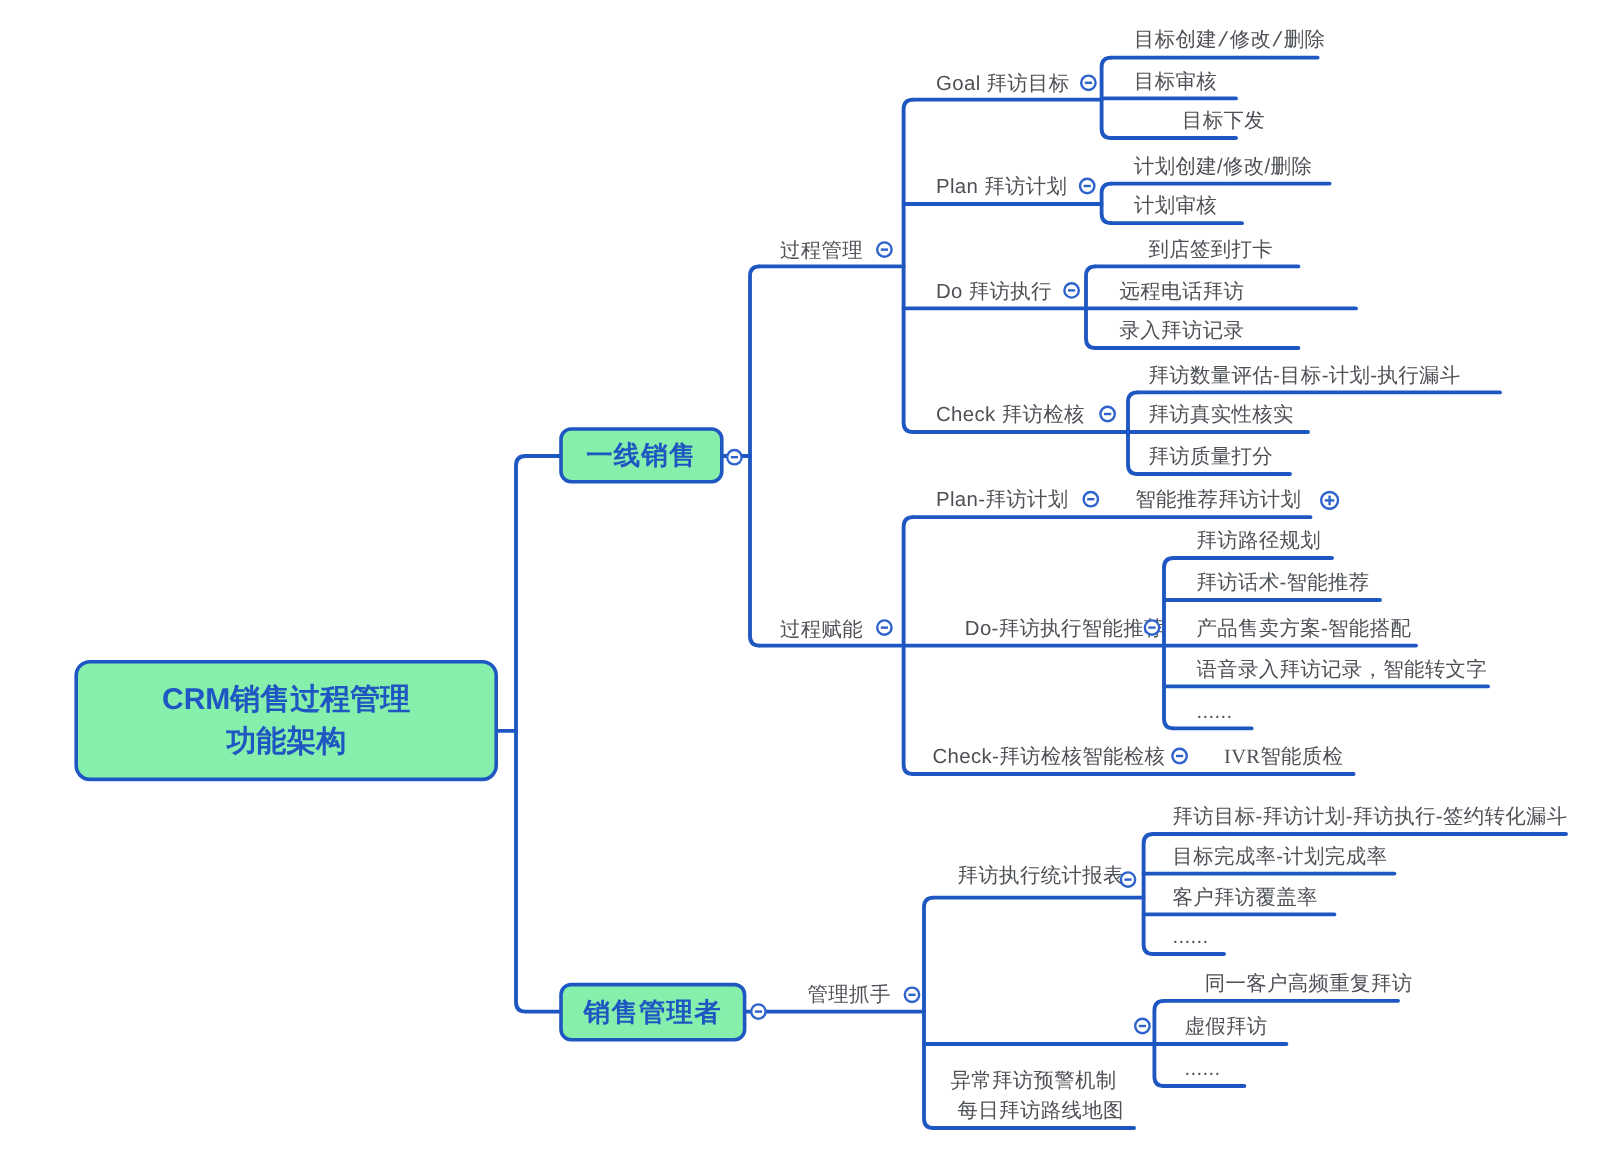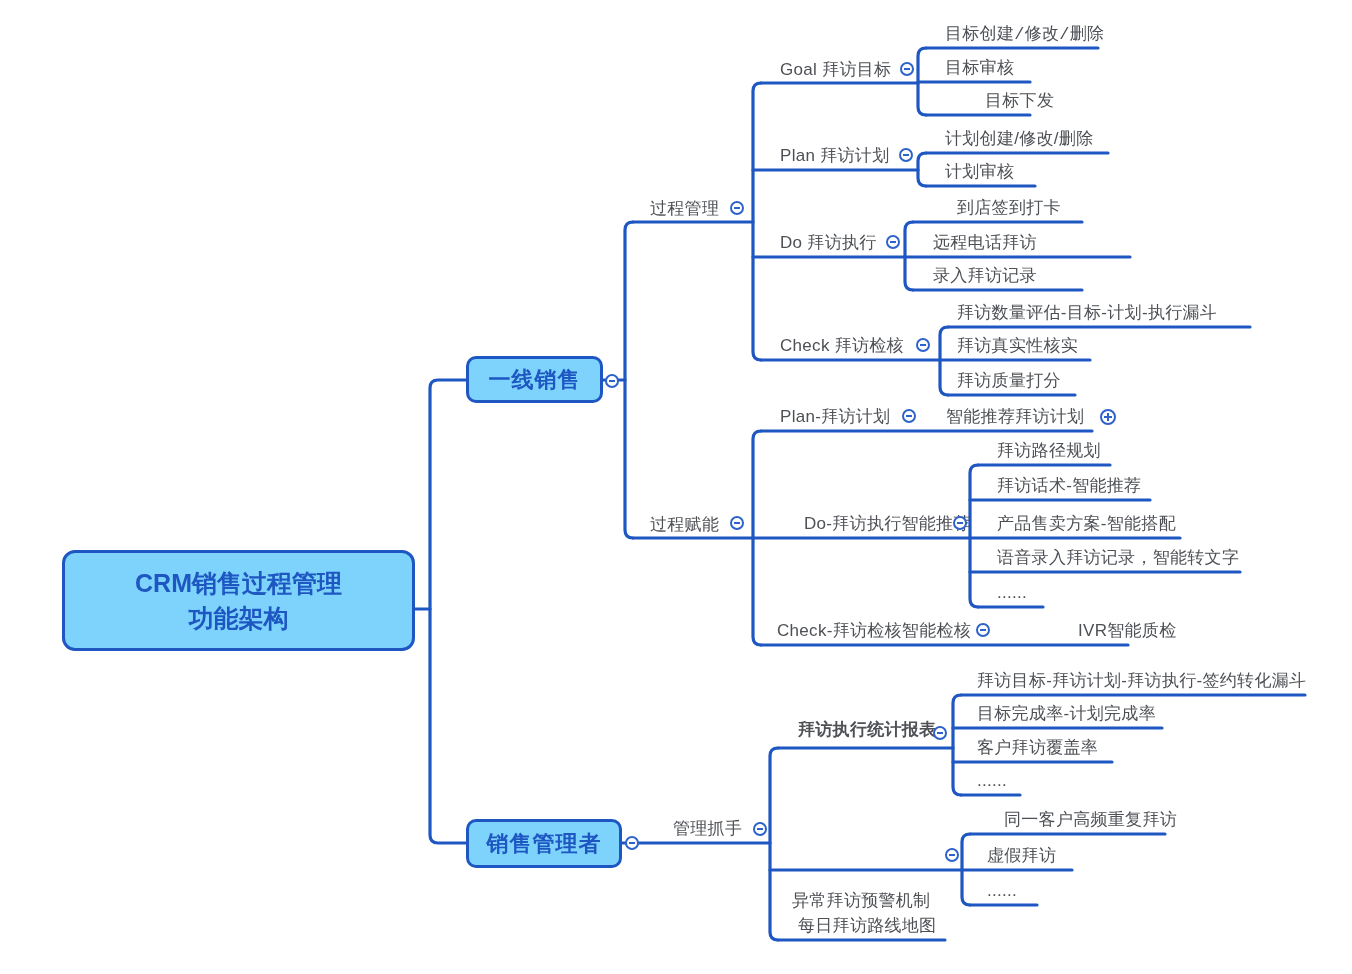--- a/index.html
+++ b/index.html
@@ -14,7 +14,7 @@
     color:#4d5055;letter-spacing:.3px;
   }
   .box{
-    position:absolute;box-sizing:border-box;border:3px solid #1e57c2;background:#7dd3fc;
+    position:absolute;box-sizing:border-box;border:3px solid #1e57c2;background:#86efac;
     color:#1e57c2;display:flex;align-items:center;justify-content:center;
     font-weight:600;border-radius:10px;
   }

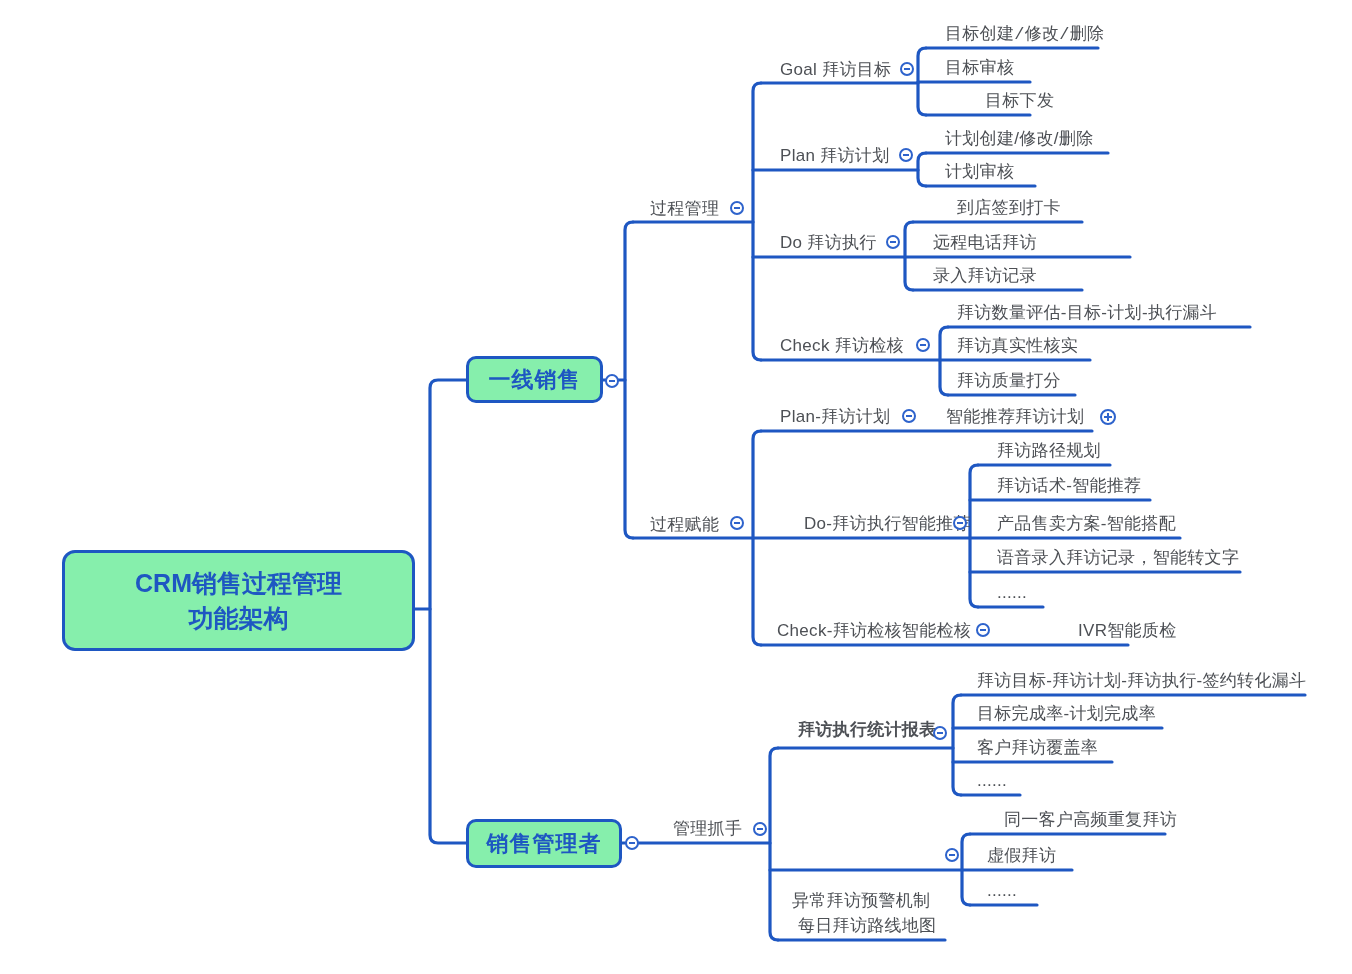--- a/index.html
+++ b/index.html
@@ -141,7 +141,7 @@
   <div class="topic" style="left:997px;top:583px;">......</div>
 
   <div class="topic" style="left:777px;top:621px;">Check-拜访检核智能检核</div>
-  <div class="topic" style="left:1078px;top:621px;">IVR智能质检</div>
+  <div class="topic" style="left:1020px;top:621px;font-family:Liberation Serif, serif;">IVR智能质检</div>
 
   <div class="topic" style="left:798px;top:720px;font-weight:bold;">拜访执行统计报表</div>
   <div class="topic" style="left:977px;top:671px;">拜访目标-拜访计划-拜访执行-签约转化漏斗</div>

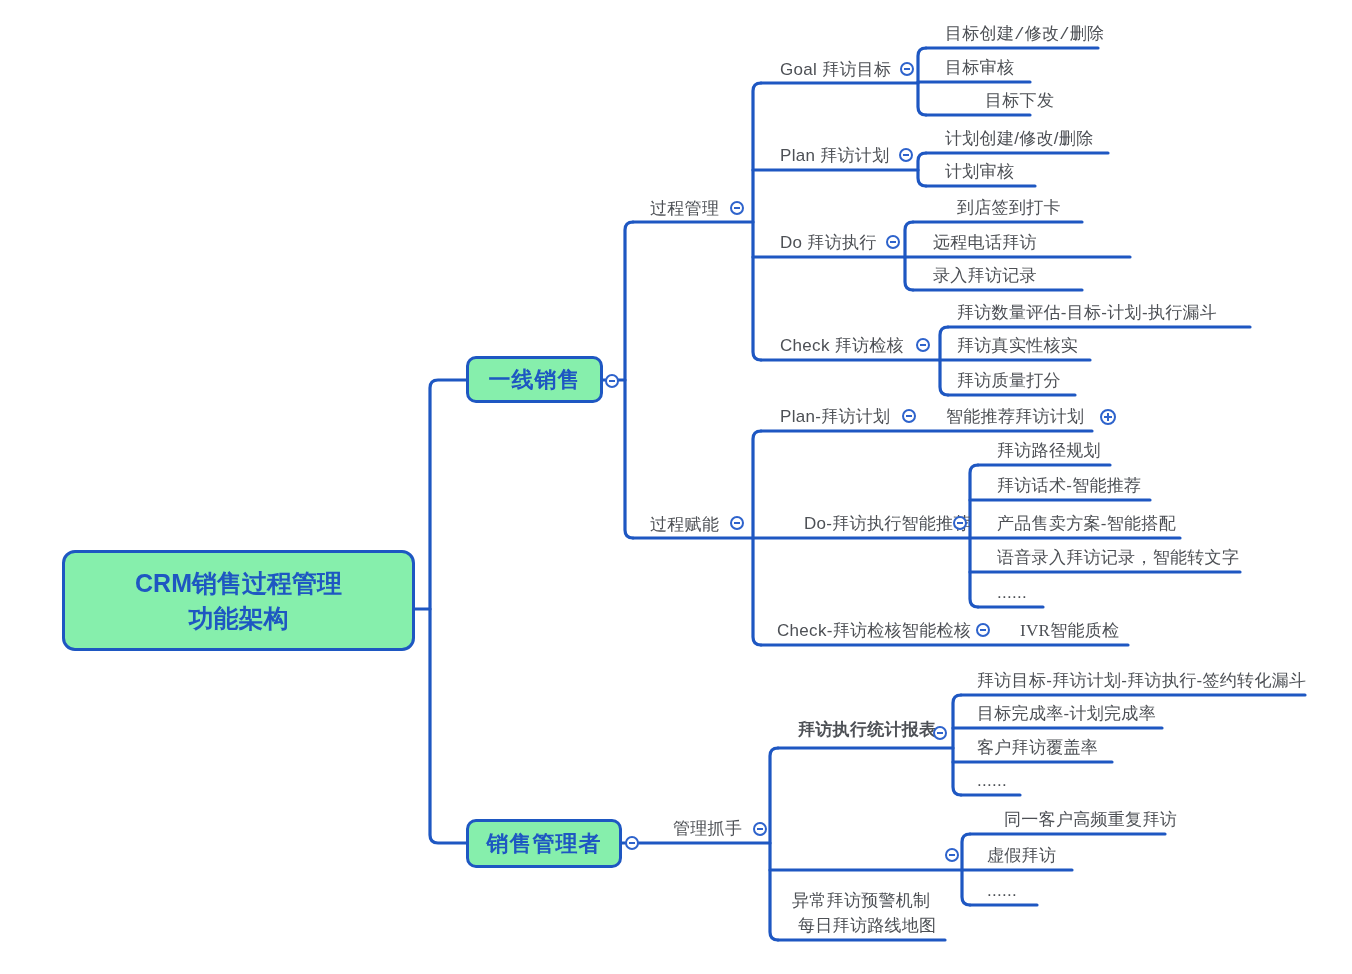--- a/index.html
+++ b/index.html
@@ -143,7 +143,7 @@
   <div class="topic" style="left:777px;top:621px;">Check-拜访检核智能检核</div>
   <div class="topic" style="left:1020px;top:621px;font-family:Liberation Serif, serif;">IVR智能质检</div>
 
-  <div class="topic" style="left:798px;top:720px;font-weight:bold;">拜访执行统计报表</div>
+  <div class="topic" style="left:798px;top:720px;">拜访执行统计报表</div>
   <div class="topic" style="left:977px;top:671px;">拜访目标-拜访计划-拜访执行-签约转化漏斗</div>
   <div class="topic" style="left:977px;top:704px;">目标完成率-计划完成率</div>
   <div class="topic" style="left:977px;top:738px;">客户拜访覆盖率</div>

